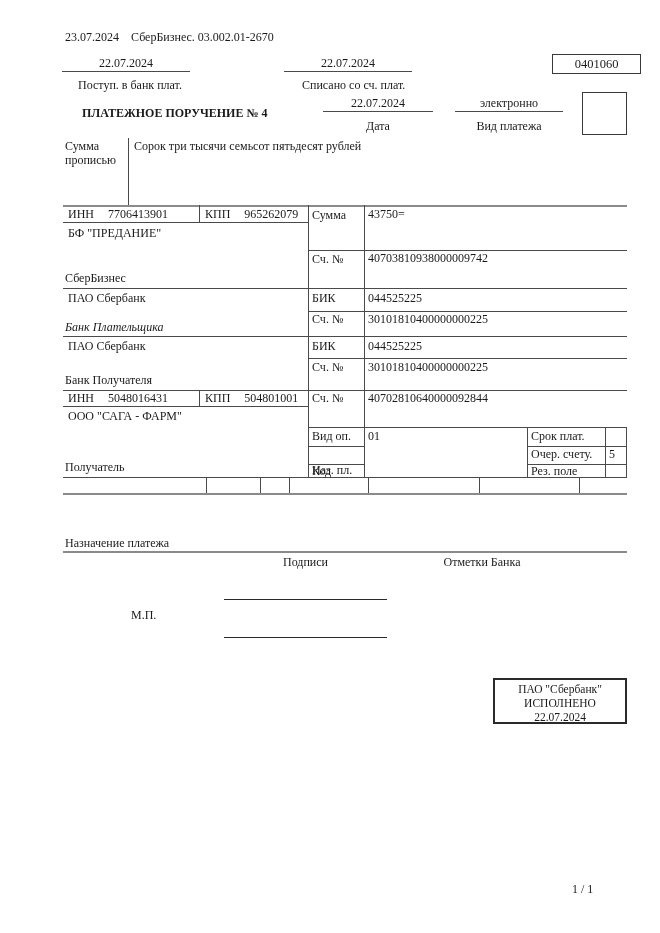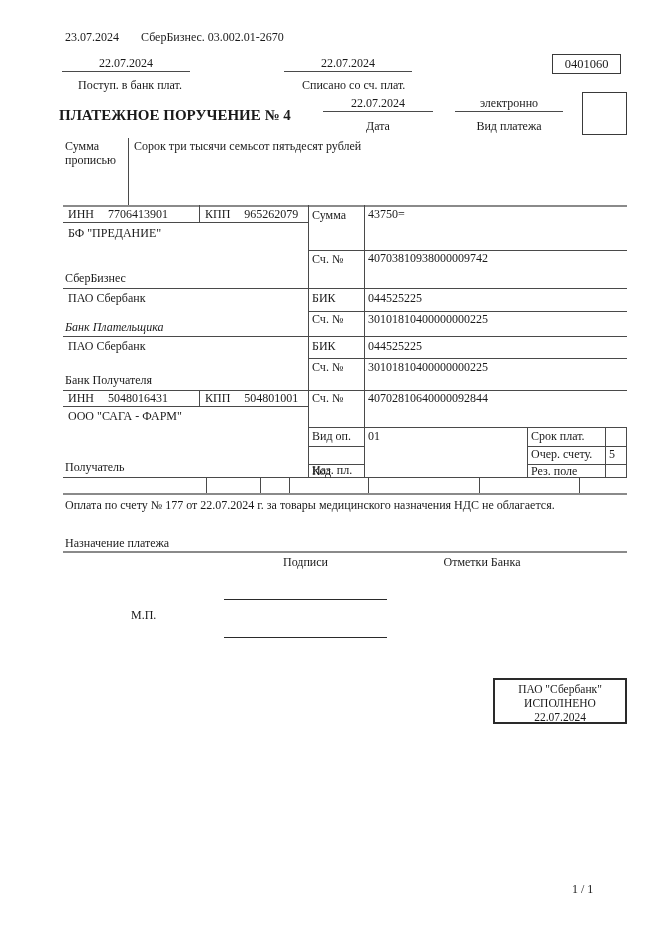--- a/index.html
+++ b/index.html
@@ -29,7 +29,7 @@
 <div id="page">
 
   <div class="abs" style="left:65px;top:31px;">
-    <span>23.07.2024</span><span class="gap" style="margin-left:22px;">СберБизнес. 03.002.01-2670</span>
+    <span>23.07.2024</span><span class="gap" style="margin-left:12px;">СберБизнес. 03.002.01-2670</span>
   </div>
 
   <div class="abs ul c" style="left:62px;top:57px;width:128px;">22.07.2024</div>

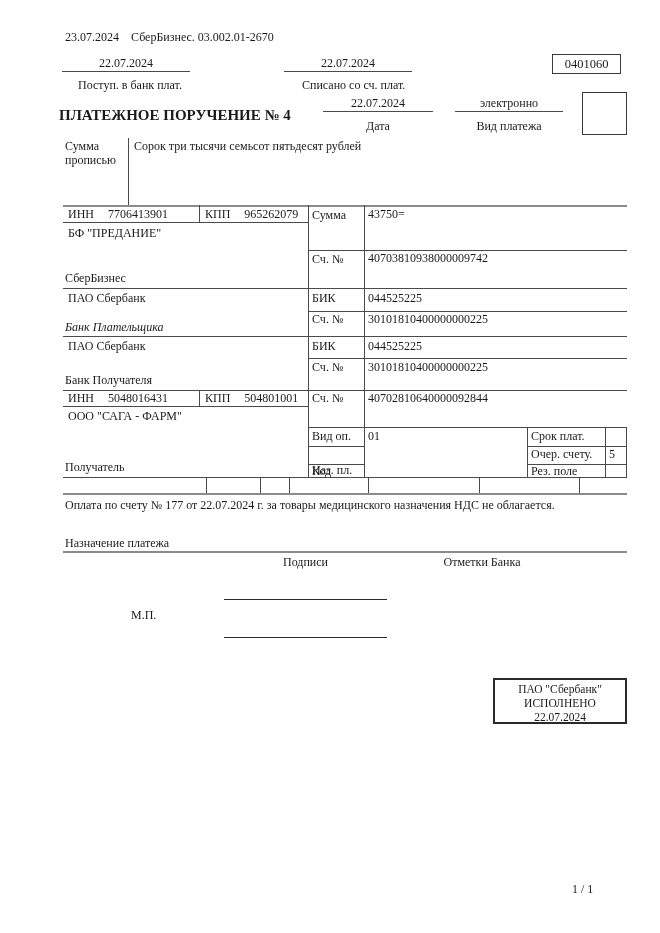--- a/index.html
+++ b/index.html
@@ -38,7 +38,7 @@
   <div class="abs ul c" style="left:284px;top:57px;width:128px;">22.07.2024</div>
   <div class="abs" style="left:302px;top:79px;">Списано со сч. плат.</div>
 
-  <div class="box c" style="left:552px;top:54px;width:69px;height:20px;font-size:12.5px;line-height:18px;">0401060</div>
+  <div class="box c" style="left:552px;top:54px;width:89px;height:20px;font-size:12.5px;line-height:18px;">0401060</div>
 
   <div class="abs b" style="left:59px;top:107px;font-size:15px;">ПЛАТЕЖНОЕ ПОРУЧЕНИЕ № 4</div>
 

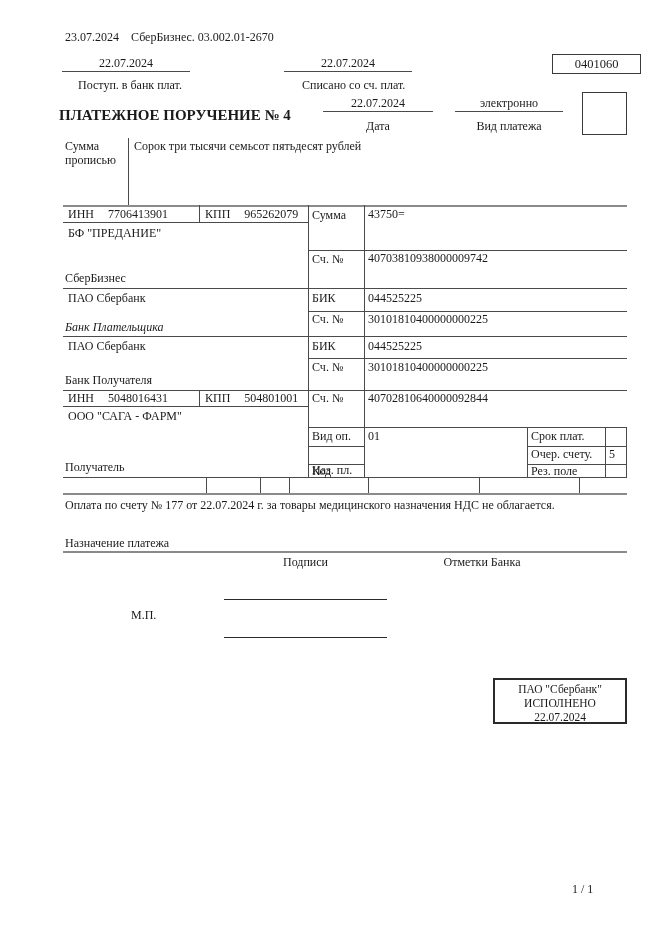--- a/index.html
+++ b/index.html
@@ -40,7 +40,7 @@
 
   <div class="box c" style="left:552px;top:54px;width:89px;height:20px;font-size:12.5px;line-height:18px;">0401060</div>
 
-  <div class="abs b" style="left:59px;top:107px;font-size:15px;">ПЛАТЕЖНОЕ ПОРУЧЕНИЕ № 4</div>
+  <div class="abs b" style="left:82px;top:107px;font-size:12px;">ПЛАТЕЖНОЕ ПОРУЧЕНИЕ № 4</div>
 
   <div class="abs ul c" style="left:323px;top:97px;width:110px;">22.07.2024</div>
   <div class="abs c" style="left:323px;top:120px;width:110px;">Дата</div>

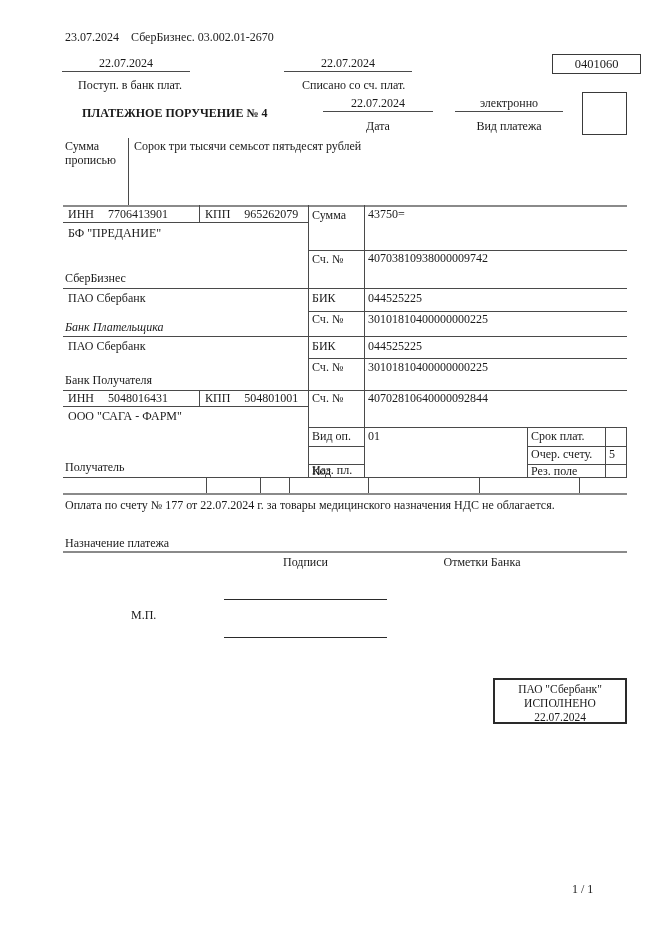--- a/index.html
+++ b/index.html
@@ -127,7 +127,6 @@
   <div class="abs" style="left:312px;top:465px;">Код</div>
   <div class="abs" style="left:531px;top:465px;">Рез. поле</div>
 
-  <div class="abs" style="left:65px;top:499px;">Оплата по счету № 177 от 22.07.2024 г. за товары медицинского назначения НДС не облагается.</div>
   <div class="abs" style="left:65px;top:537px;text-align:right;">Назначение платежа</div>
   <div class="hl2" style="left:63px;top:551px;width:564px;"></div>
 

